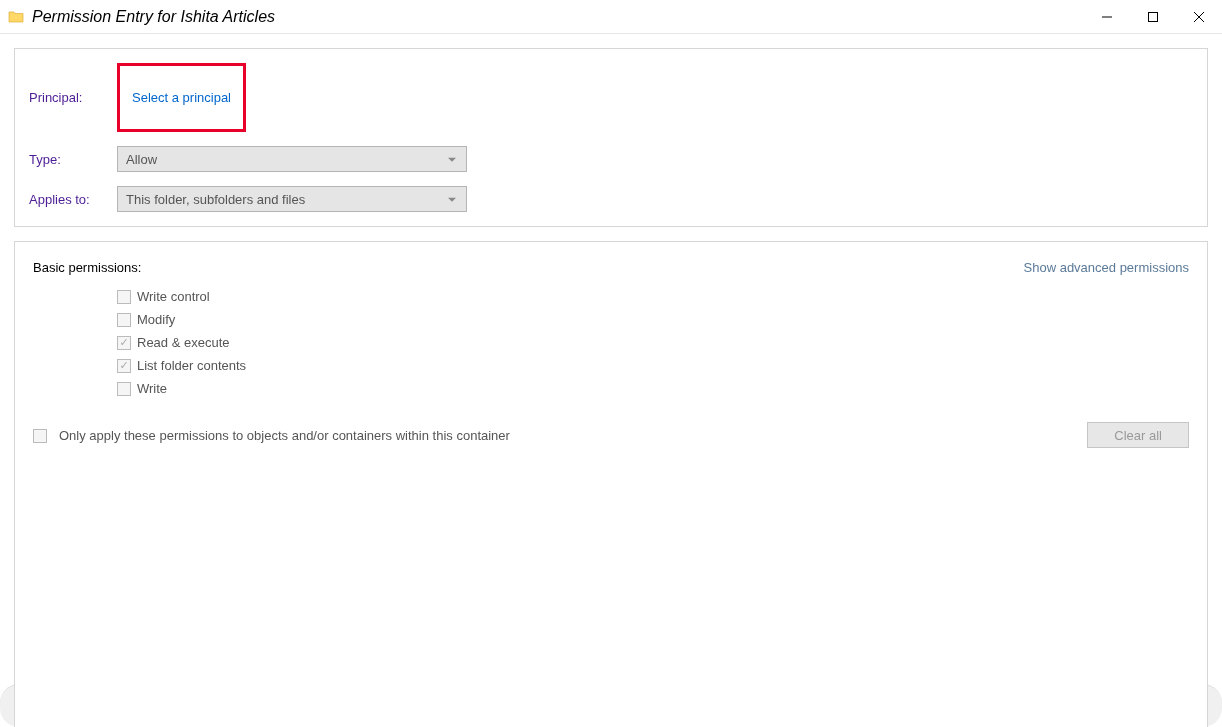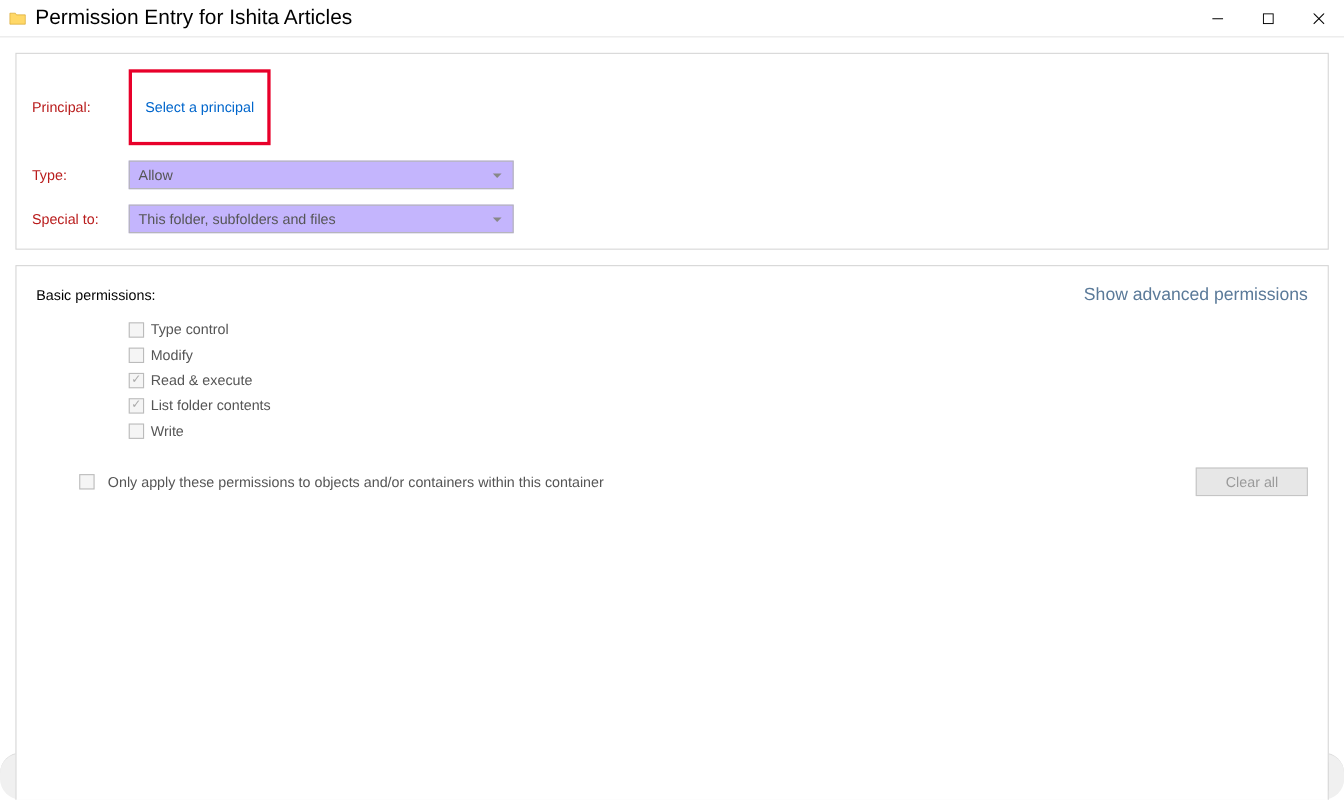--- a/index.html
+++ b/index.html
@@ -19,7 +19,7 @@
       display: flex; align-items: center; justify-content: center;
     }
     .title-bar-icon svg { width: 16px; height: 16px; }
-    .title-text { font-size: 19px; color: #000; }
+    .title-text { font-size: 16px; color: #000; font-style: italic; }
     .window-controls { margin-left: auto; display: flex; height: 100%; }
     .win-ctrl {
       width: 46px; height: 100%;

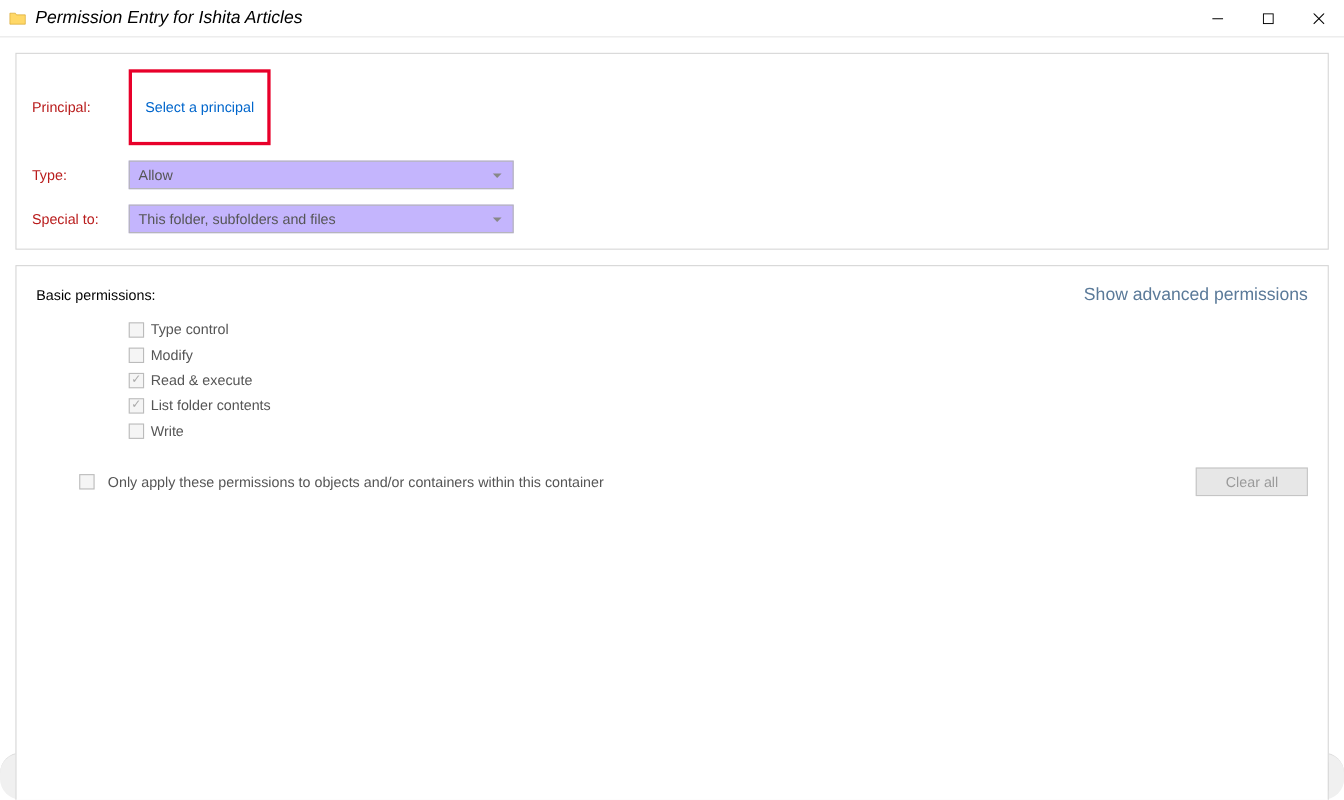--- a/index.html
+++ b/index.html
@@ -42,7 +42,7 @@
 
     .form-row { display: flex; align-items: center; margin-bottom: 14px; }
     .form-row:last-child { margin-bottom: 0; }
-    .form-label { width: 88px; font-size: 13px; color: #b91c1c; }
+    .form-label { width: 88px; font-size: 13px; color: #4c1d95; }
 
     .principal-link {
       color: #0066cc;

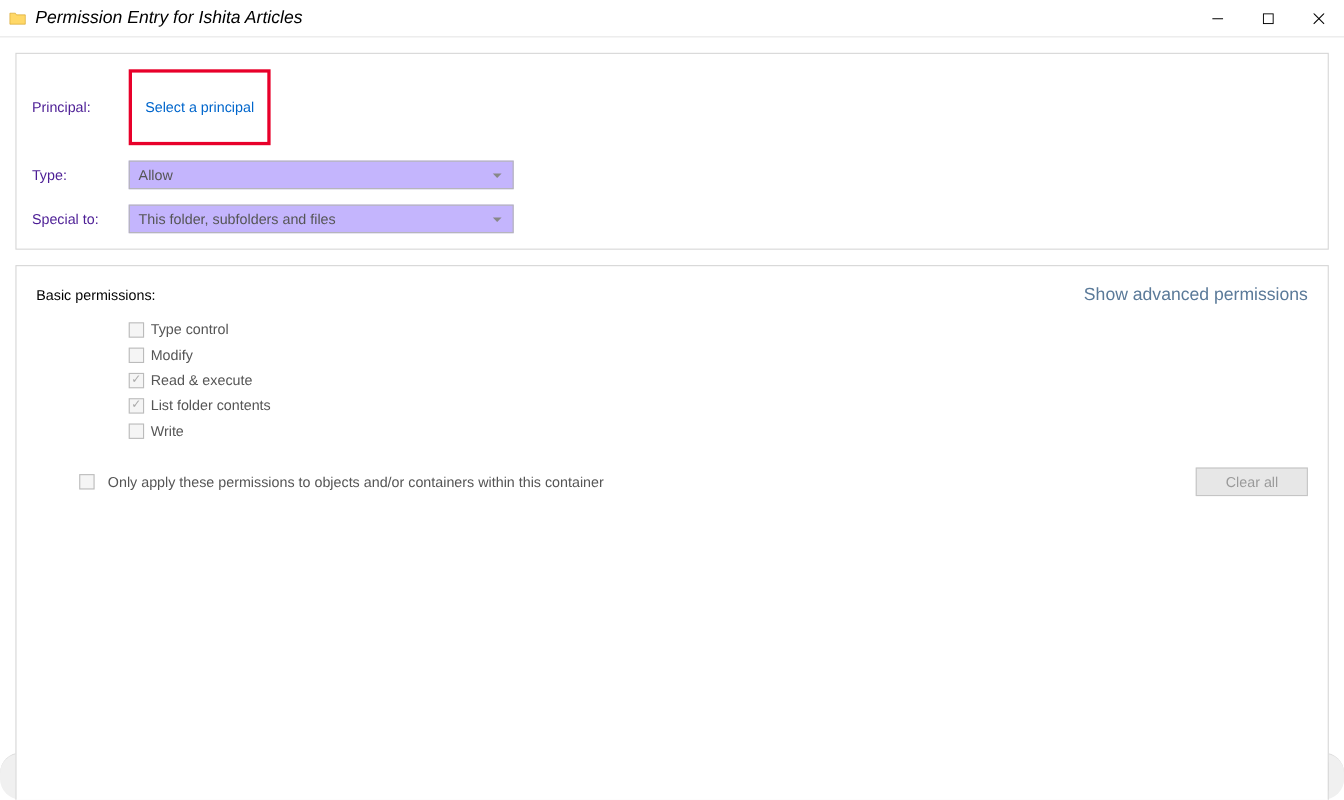--- a/index.html
+++ b/index.html
@@ -58,7 +58,7 @@
     .dropdown {
       width: 350px;
       height: 26px;
-      background: #c4b5fd;
+      background: #e5e5e5;
       border: 1px solid #b5b5b5;
       display: flex;
       align-items: center;

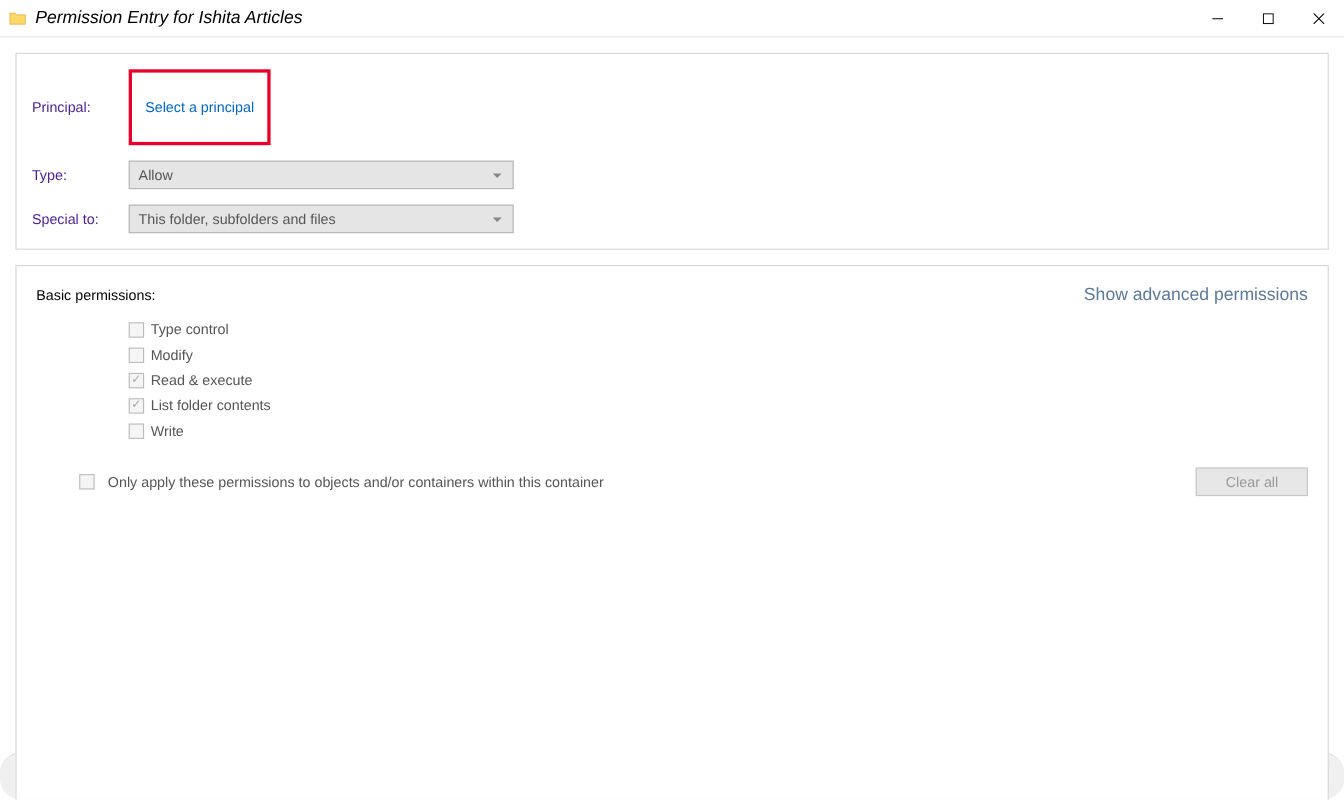--- a/index.html
+++ b/index.html
@@ -193,7 +193,7 @@
       </div>
     </div>
     <div class="form-row">
-      <span class="form-label">Special to:</span>
+      <span class="form-label">Applies to:</span>
       <div class="dropdown">
         <span>This folder, subfolders and files</span>
       </div>

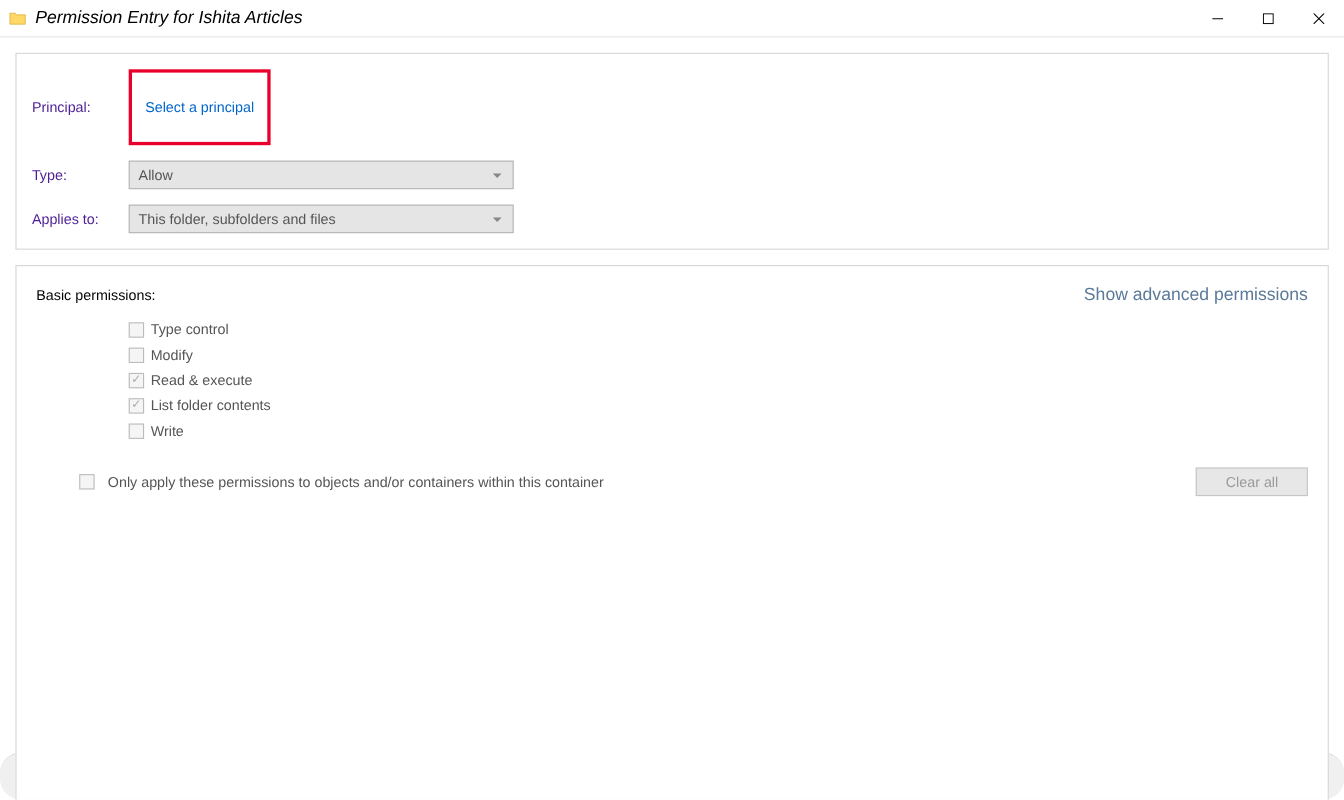--- a/index.html
+++ b/index.html
@@ -87,7 +87,7 @@
     }
     .perm-header { display: flex; justify-content: space-between; align-items: baseline; margin-bottom: 14px; }
     .perm-title { font-size: 13px; color: #000; }
-    .adv-link { color: #5b7a99; font-size: 16px; cursor: pointer; }
+    .adv-link { color: #5b7a99; font-size: 13px; cursor: pointer; }
 
     .perm-list { margin-left: 84px; }
     .perm-item { display: flex; align-items: center; margin-bottom: 8px; }

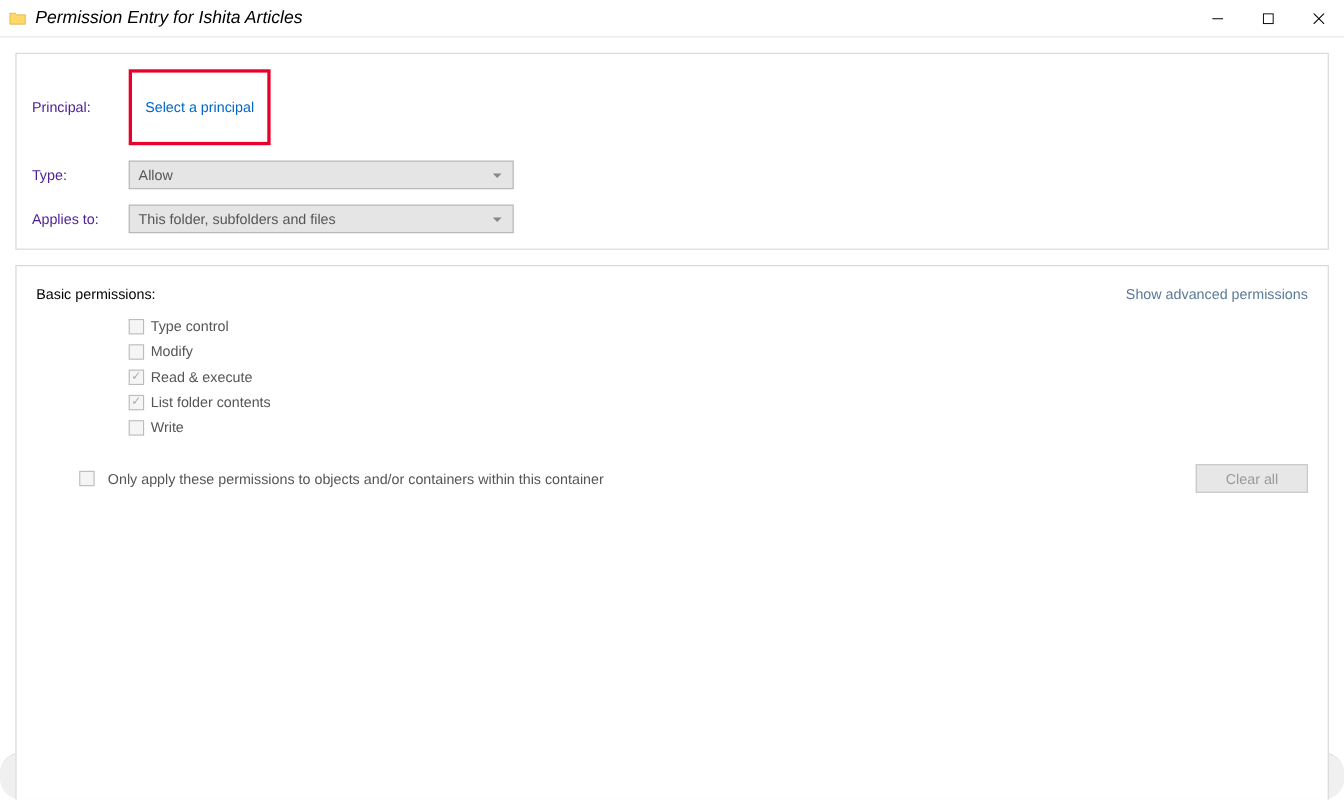--- a/index.html
+++ b/index.html
@@ -209,7 +209,7 @@
     <div class="perm-list">
       <div class="perm-item">
         <span class="checkbox disabled"></span>
-        <span class="perm-label">Type control</span>
+        <span class="perm-label">Write control</span>
       </div>
       <div class="perm-item">
         <span class="checkbox disabled"></span>

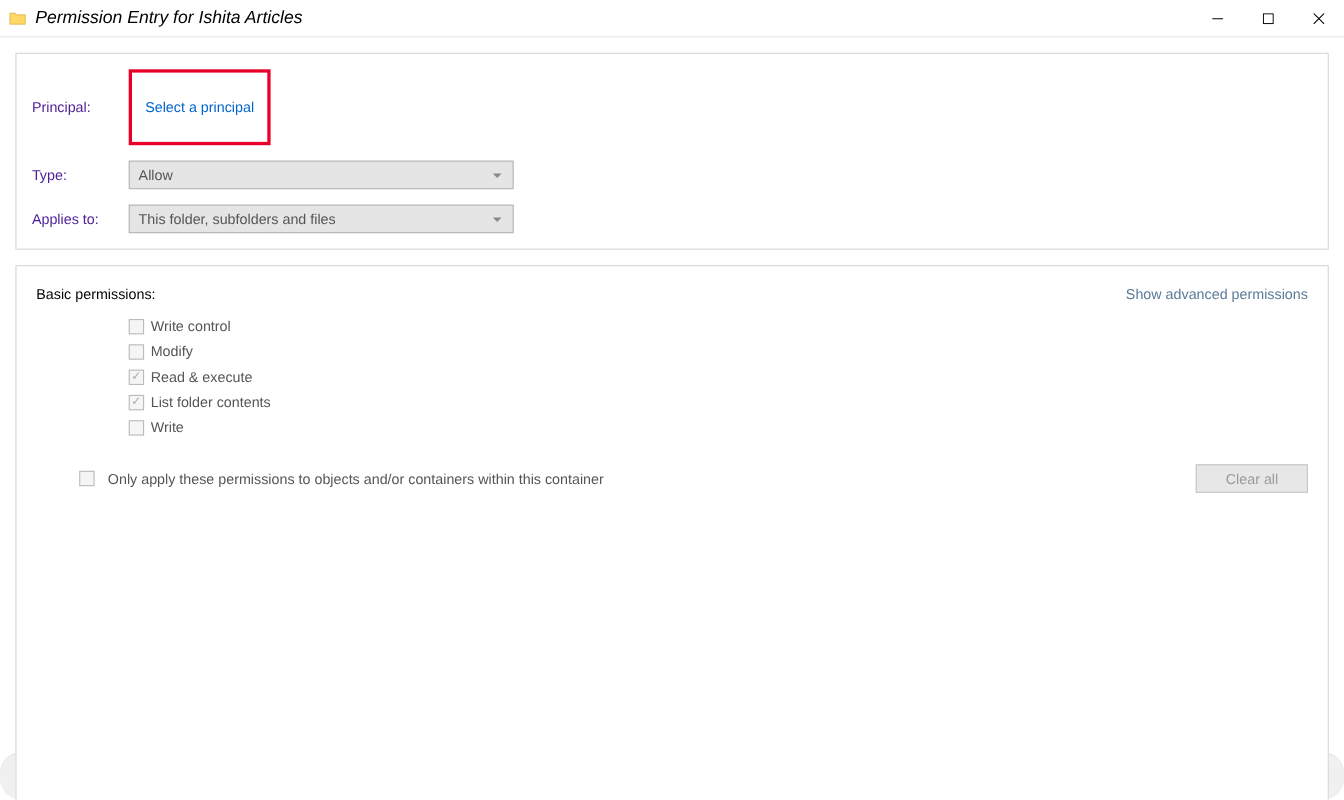--- a/index.html
+++ b/index.html
@@ -113,7 +113,7 @@
       align-items: center;
       margin-top: 26px;
     }
-    .apply-check { display: flex; align-items: flex-start; margin-left: 39px; }
+    .apply-check { display: flex; align-items: flex-end; }
     .apply-label { color: #555; font-size: 13px; margin-left: 6px; }
 
     .btn {

